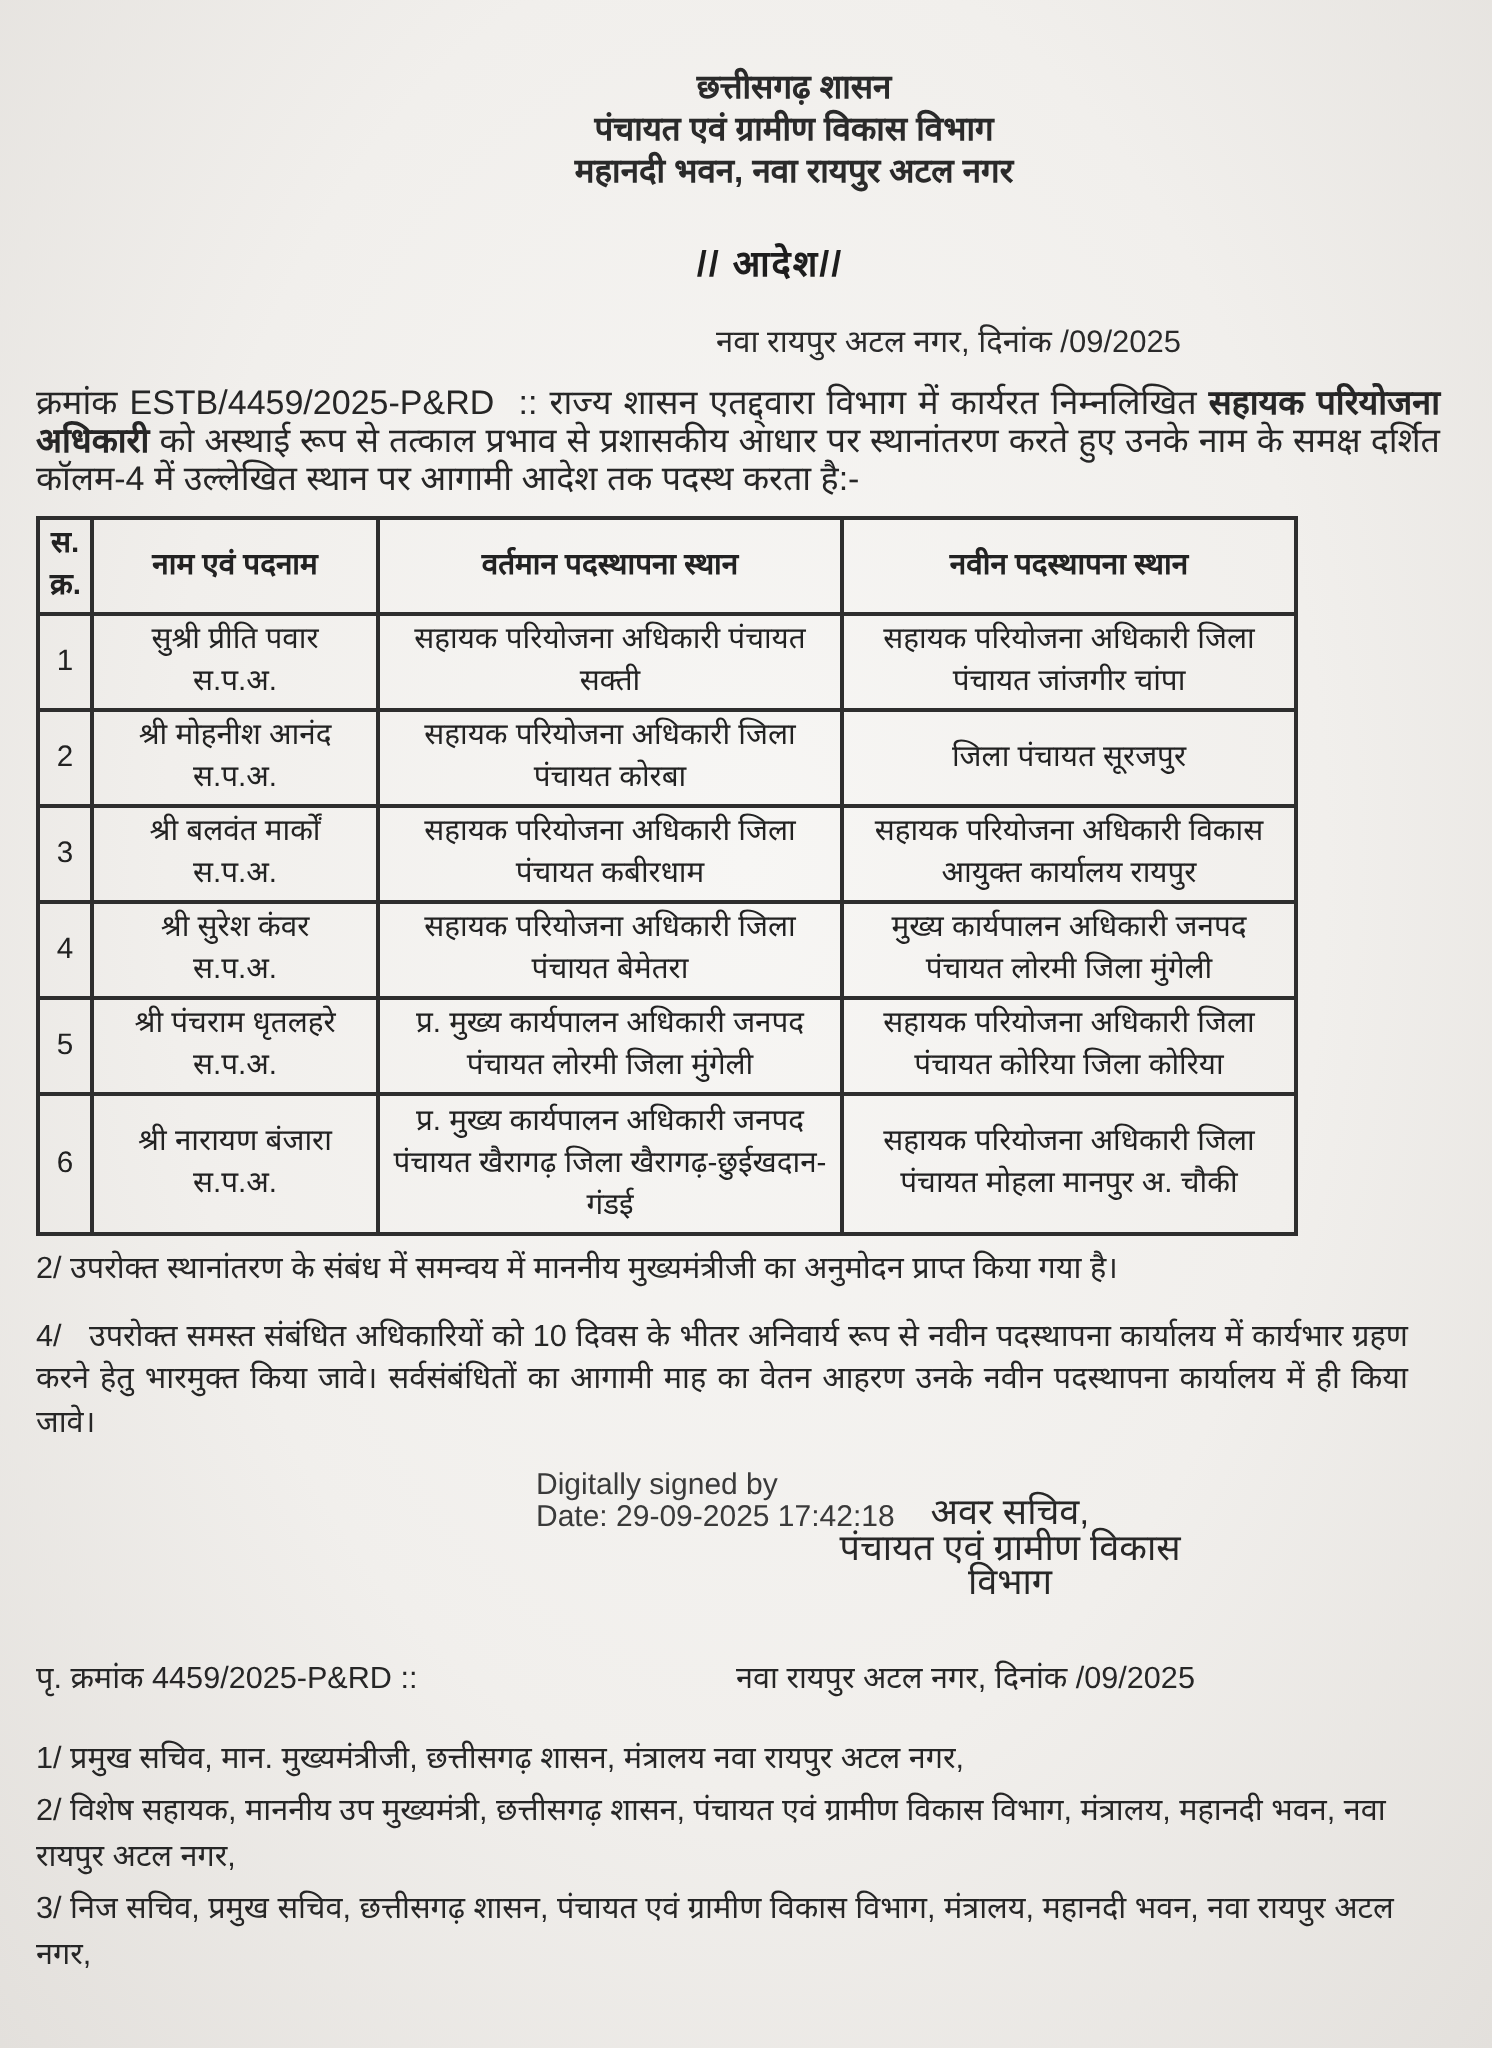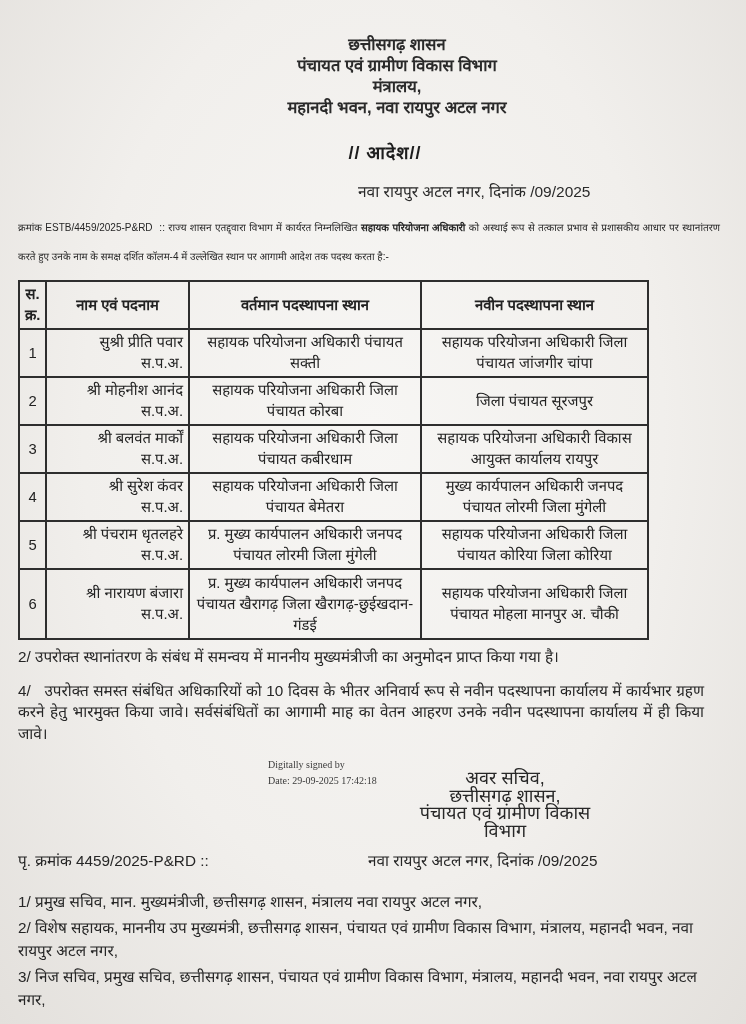--- a/index.html
+++ b/index.html
@@ -69,7 +69,6 @@
   <div class="doc-header">
     <div class="h-line">छत्तीसगढ़ शासन</div>
     <div class="h-line">पंचायत एवं ग्रामीण विकास विभाग</div>
-    <div class="h-line">मंत्रालय,</div>
     <div class="h-line">महानदी भवन, नवा रायपुर अटल नगर</div>
   </div>
 

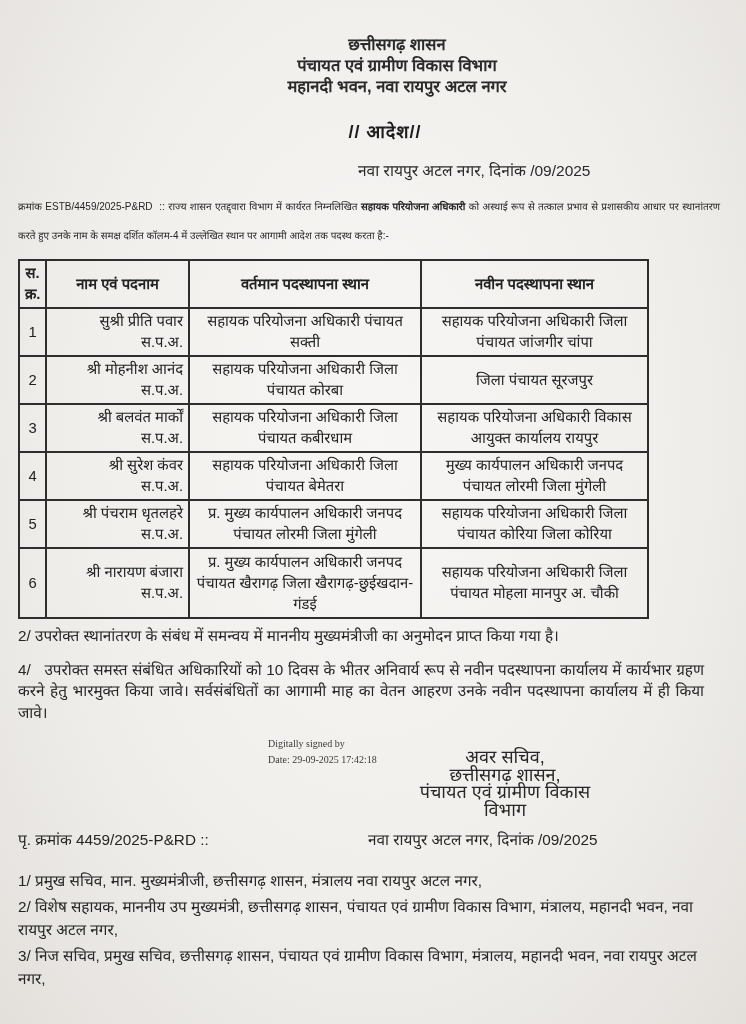--- a/index.html
+++ b/index.html
@@ -19,7 +19,7 @@
   .order-title{text-align:center;font-weight:700;font-size:18px;margin-top:22px;letter-spacing:1px;color:#1d1d1d;padding-left:24px;}
   .date-line-top{margin:16px 0 0 358px;font-size:15.5px;color:#2a2a2a;}
   
-  .intro{margin:11px 26px 9px 18px;font-size:10px;line-height:29px;text-align:justify;color:#262626;}
+  .intro{margin:11px 26px 9px 18px;font-size:17px;line-height:19px;text-align:justify;color:#262626;}
   .intro b{font-weight:700;}
   
   table.order-table{

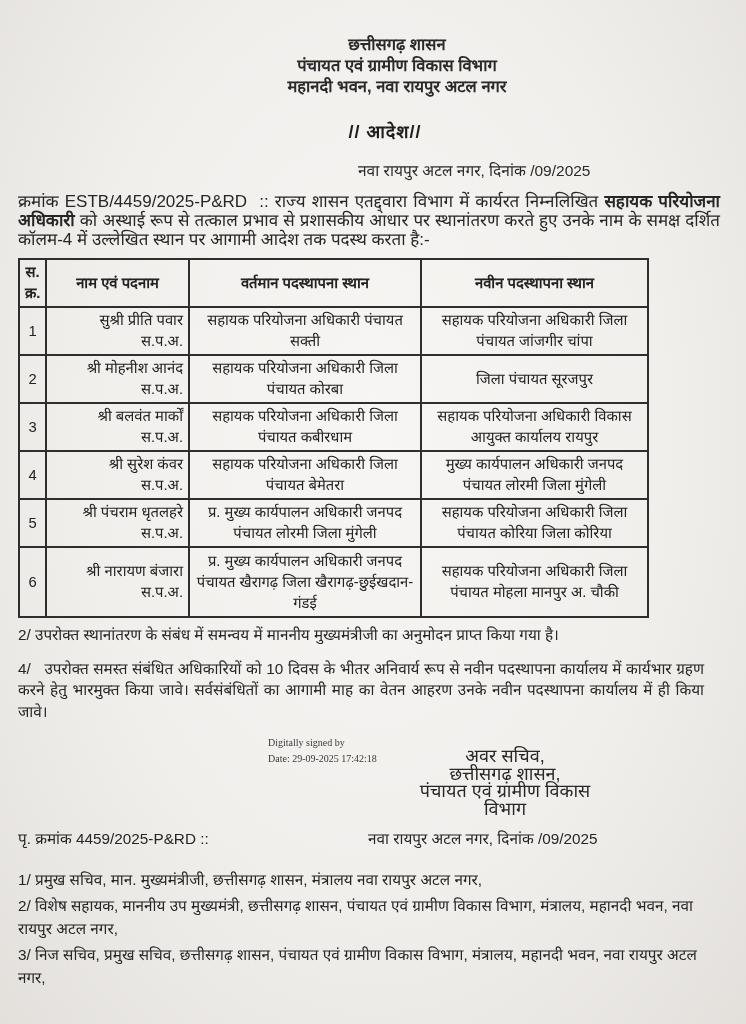--- a/index.html
+++ b/index.html
@@ -35,7 +35,7 @@
   .col-cur{width:232px;}
   .col-new{width:227px;}
   td.sn-cell{text-align:center;}
-  td.name-cell{text-align:right;padding-left:4px;}
+  td.name-cell{text-align:center;padding-left:4px;}
   td.place-cell{text-align:center;}
   tr.row-std td{height:42px;}
   tr.row-tall td{height:64px;}

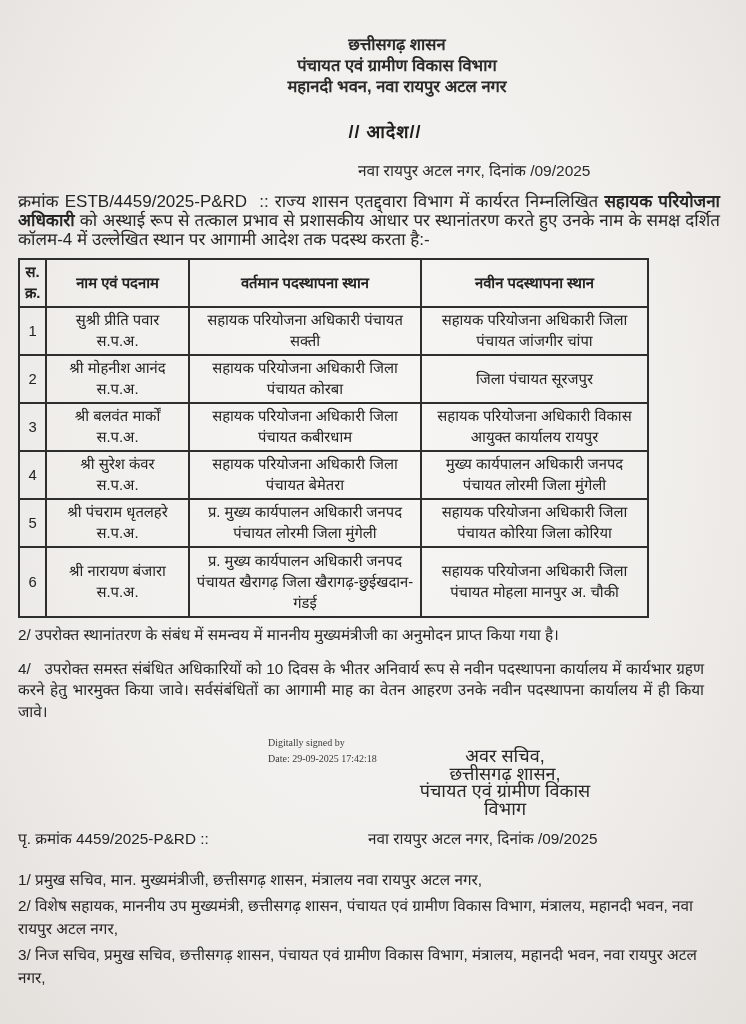--- a/index.html
+++ b/index.html
@@ -47,7 +47,7 @@
   .signature{position:relative;height:82px;margin-top:10px;}
   .sig-english{
     position:absolute;left:268px;top:3px;
-    font-size:10px;line-height:15.5px;color:#3a3a3a;white-space:nowrap;font-family:Liberation Serif, serif;
+    font-size:15px;line-height:15.5px;color:#3a3a3a;white-space:nowrap;
   }
   .sig-hindi{
     position:absolute;left:398px;top:16px;width:214px;

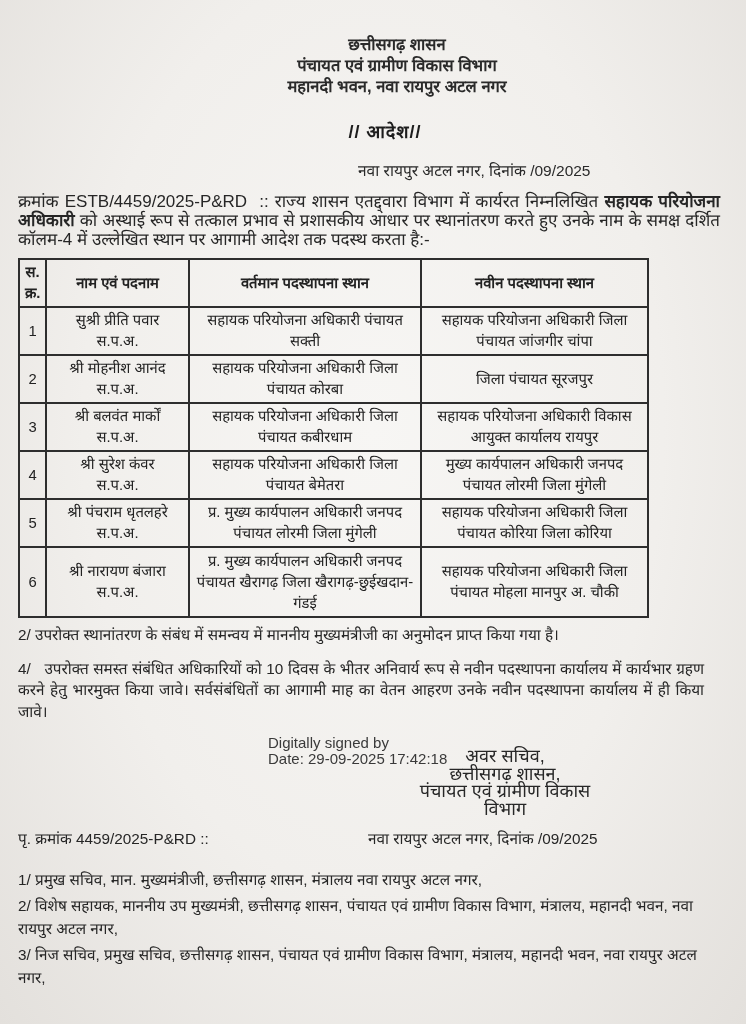--- a/index.html
+++ b/index.html
@@ -143,7 +143,6 @@
     </div>
     <div class="sig-hindi">
       <div>अवर सचिव,</div>
-      <div>छत्तीसगढ़ शासन,</div>
       <div>पंचायत एवं ग्रामीण विकास विभाग</div>
     </div>
   </div>

